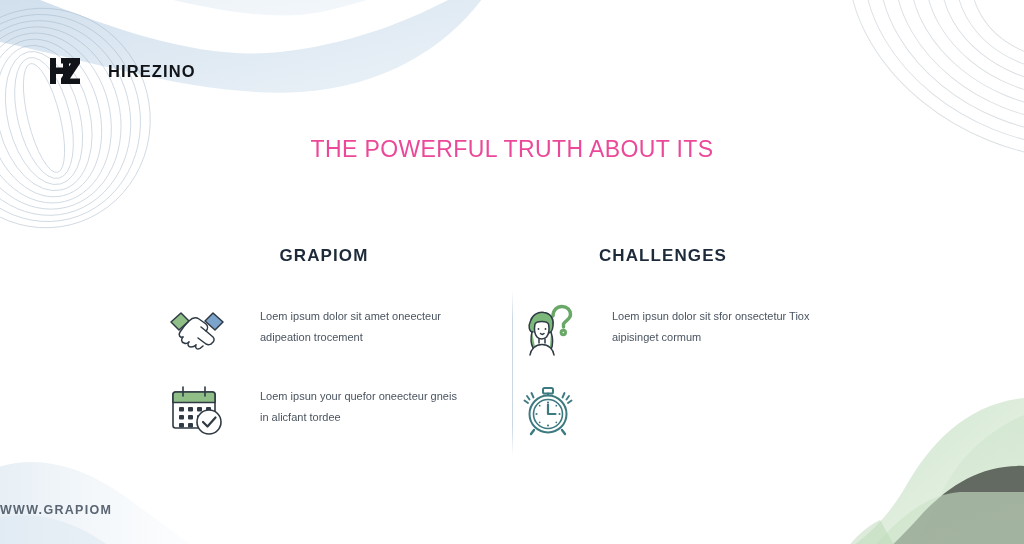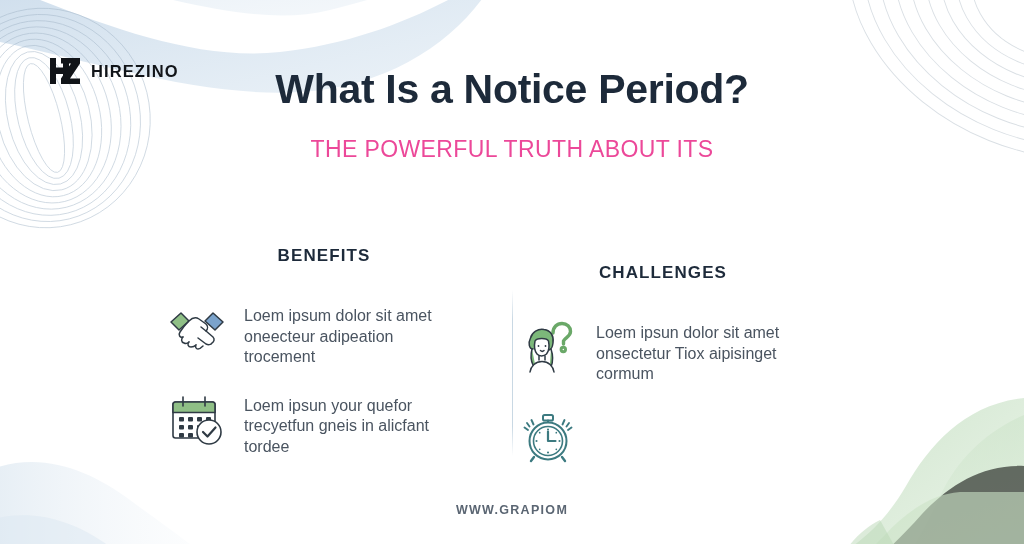--- a/index.html
+++ b/index.html
@@ -38,7 +38,7 @@
     top: 56px;
     display: flex;
     align-items: center;
-    gap: 9px;
+    gap: 26px;
     z-index: 6;
   }
   .logo-mark {

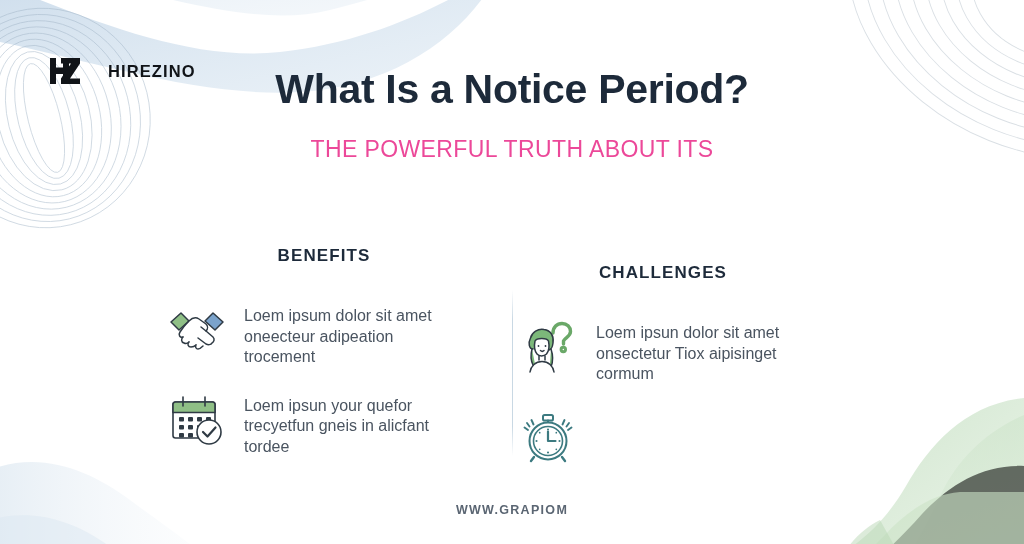--- a/index.html
+++ b/index.html
@@ -249,7 +249,6 @@
     <span class="logo-text">HIREZINO</span>
   </div>
 
-  <div class="title">What Is a Notice Period?</div>
 
   <div class="subtitle">
     <div>THE POWERFUL TRUTH ABOUT ITS</div>

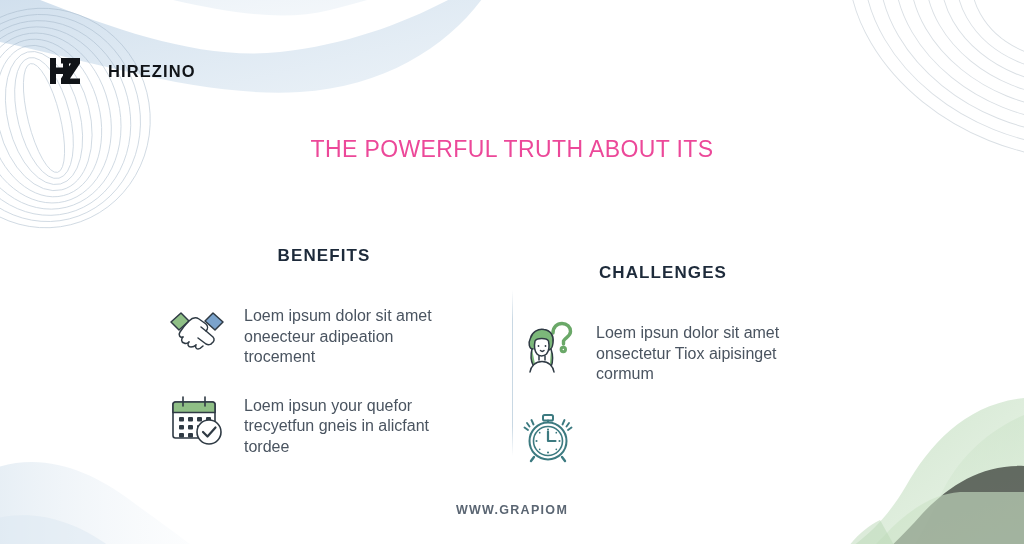--- a/index.html
+++ b/index.html
@@ -259,7 +259,7 @@
   <div class="columns">
 
     <div class="col col-left">
-      <div class="col-head">BENEFITS</div>
+      <div class="col-head">GRAPIOM</div>
 
       <div class="item">
         <svg class="item-icon" viewBox="0 0 58 56" xmlns="http://www.w3.org/2000/svg">

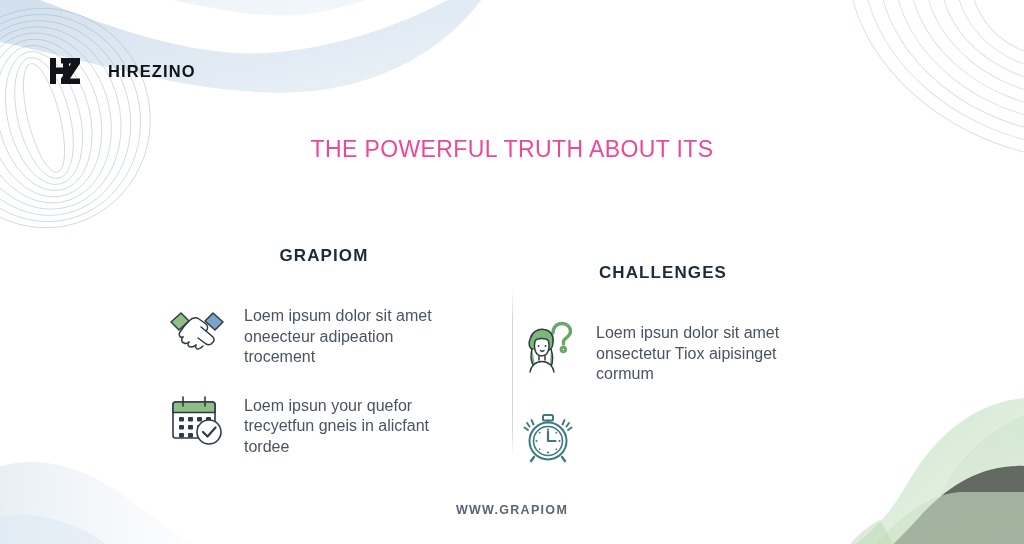--- a/index.html
+++ b/index.html
@@ -108,7 +108,7 @@
     margin-bottom: 36px;
   }
   .col-left  .col-head { padding-right: 18px; }
-  .col-right .col-head { padding-right: 44px; margin-top: 17px; }
+  .col-right .col-head { padding-right: 44px; }
 
   .item {
     display: flex;

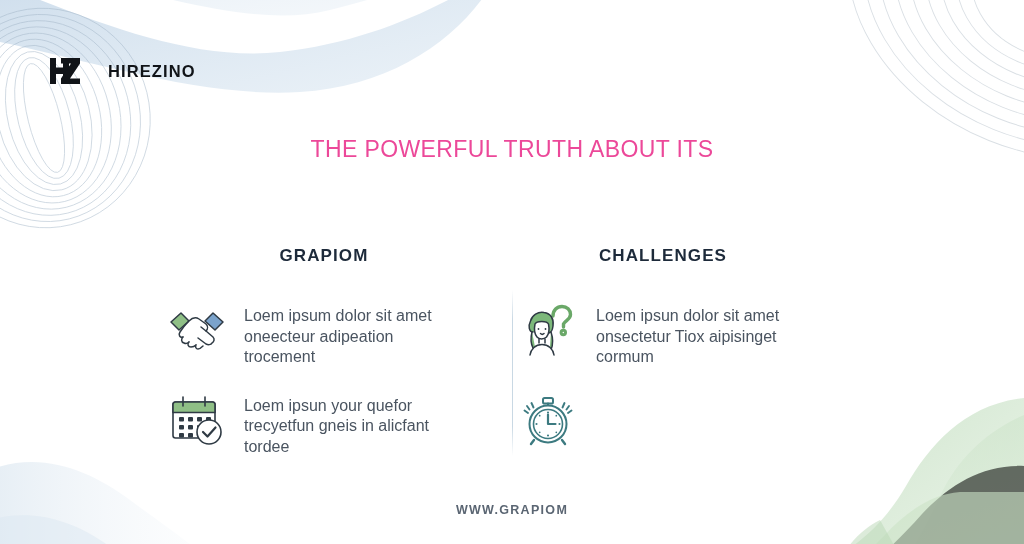--- a/index.html
+++ b/index.html
@@ -123,11 +123,12 @@
     display: block;
   }
   .item-text {
-    font-size: 16px;
+    font-size: 11px;
     line-height: 20.5px;
     color: #4a5460;
     padding-top: 4px;
     max-width: 200px;
+    margin-left: 16px;
   }
 
   .divider {

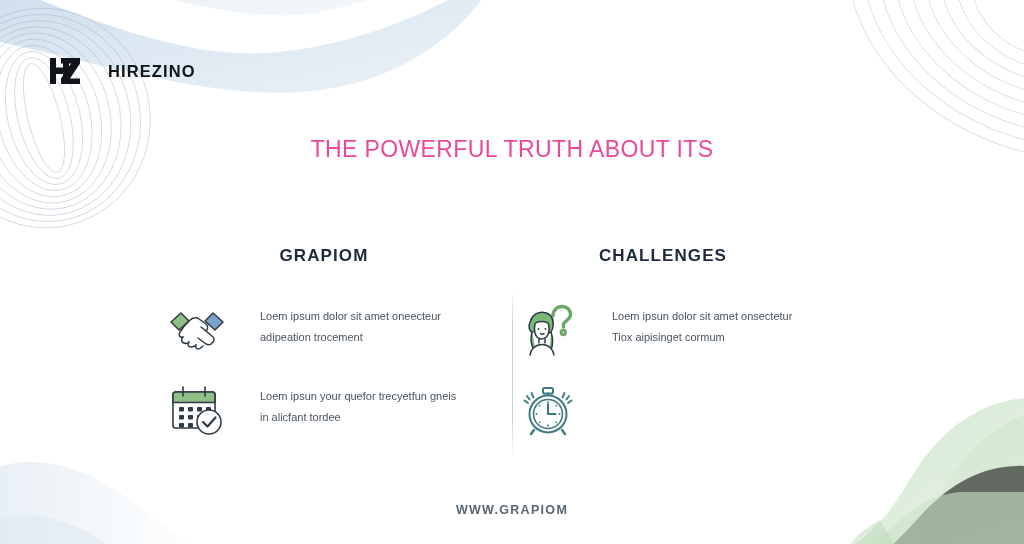--- a/index.html
+++ b/index.html
@@ -327,7 +327,7 @@
             <path d="M10,53 C11,47 15.5,42.5 22,42.5 C28.5,42.5 33,47 34,53" fill="#ffffff"></path>
           </g>
         </svg>
-        <div class="item-text">Loem ipsun dolor sit amet onsectetur Tiox aipisinget cormum</div>
+        <div class="item-text">Loem ipsun dolor sit sfor onsectetur Tiox aipisinget cormum</div>
       </div>
 
       <div class="item">

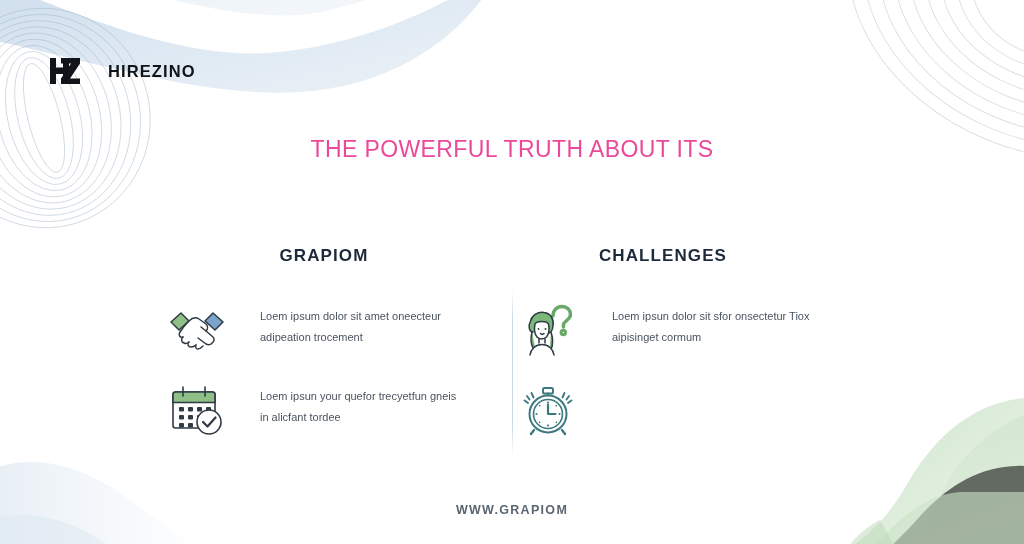--- a/index.html
+++ b/index.html
@@ -301,7 +301,7 @@
             <path d="M35,40 L39.5,44.5 L47.5,35.5" fill="none" stroke-width="2.2"></path>
           </g>
         </svg>
-        <div class="item-text">Loem ipsun your quefor trecyetfun gneis in alicfant tordee</div>
+        <div class="item-text">Loem ipsun your quefor oneecteur gneis in alicfant tordee</div>
       </div>
     </div>
 

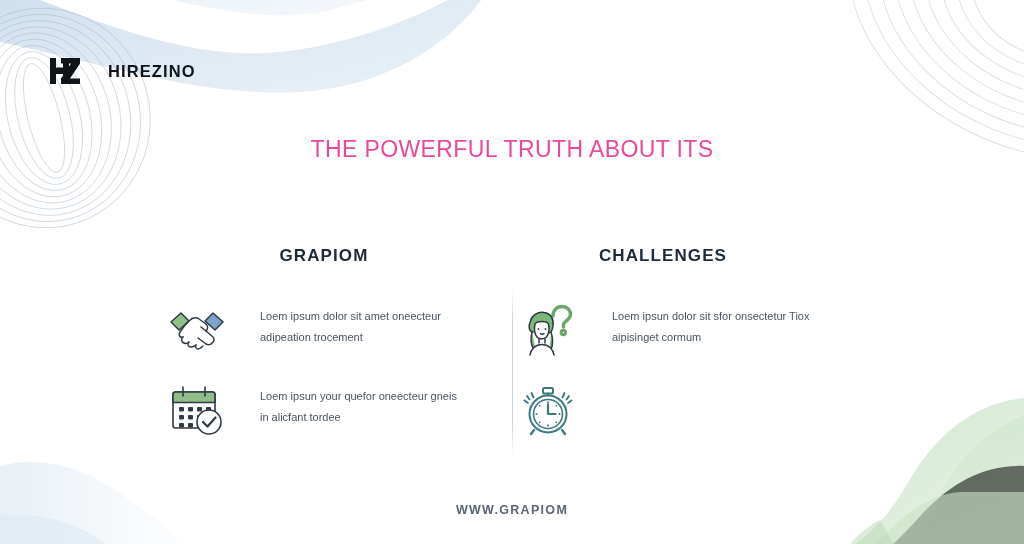--- a/index.html
+++ b/index.html
@@ -151,7 +151,6 @@
     left: 0;
     right: 0;
     top: 503px;
-    text-align: center;
     font-size: 12.5px;
     font-weight: bold;
     letter-spacing: 1.3px;

